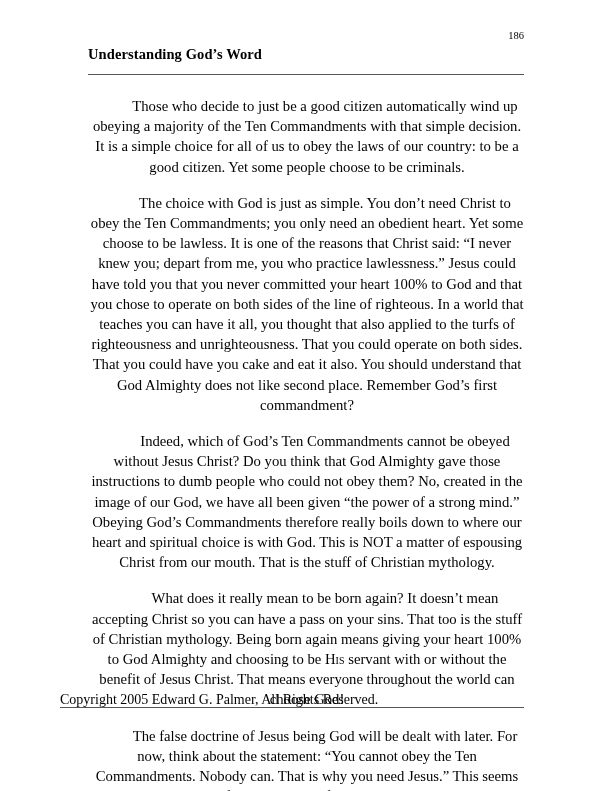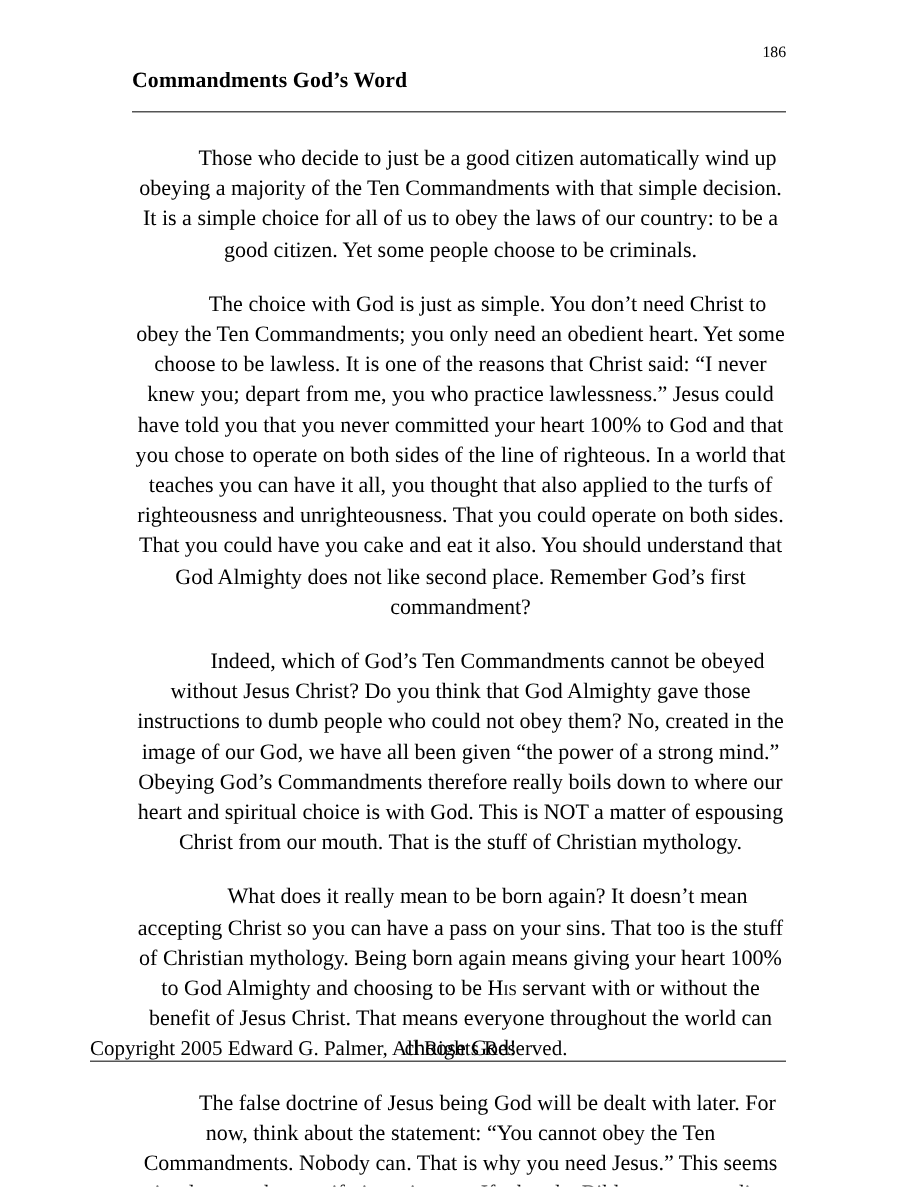--- a/index.html
+++ b/index.html
@@ -104,7 +104,7 @@
   <div class="page-number">186</div>
 
   <div class="header">
-    <div class="header-title">Commandments God’s Word</div>
+    <div class="header-title">Understanding God’s Word</div>
   </div>
   <div class="header-rule"></div>
 

